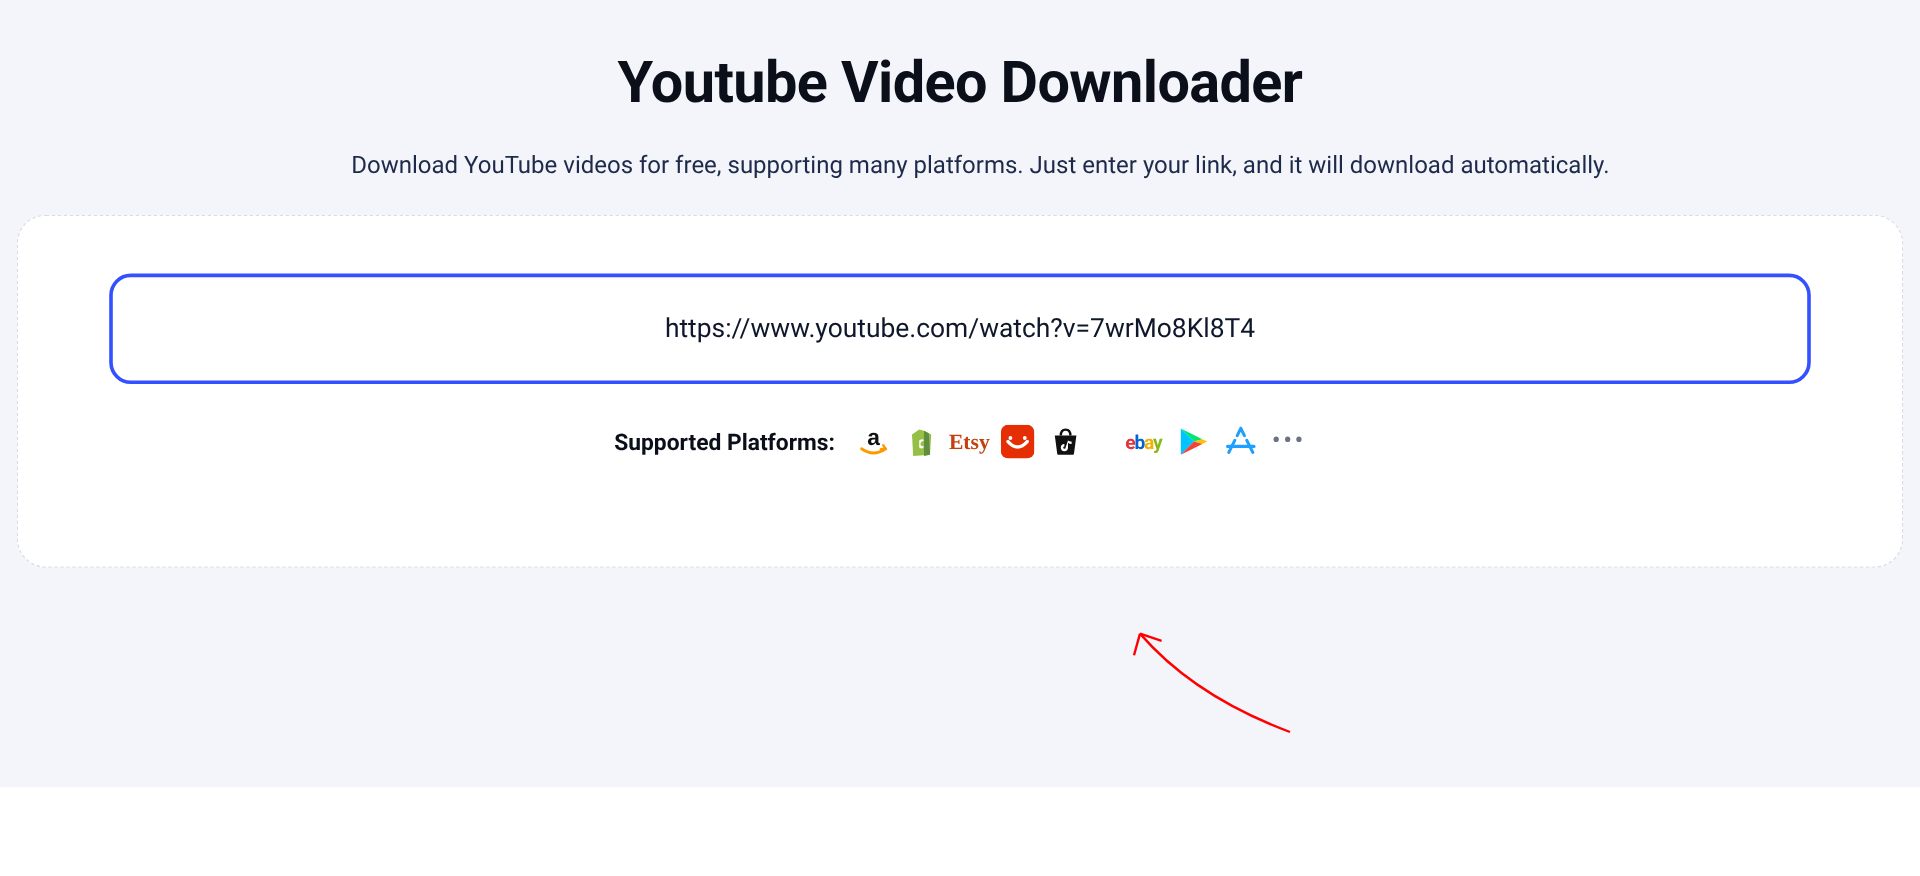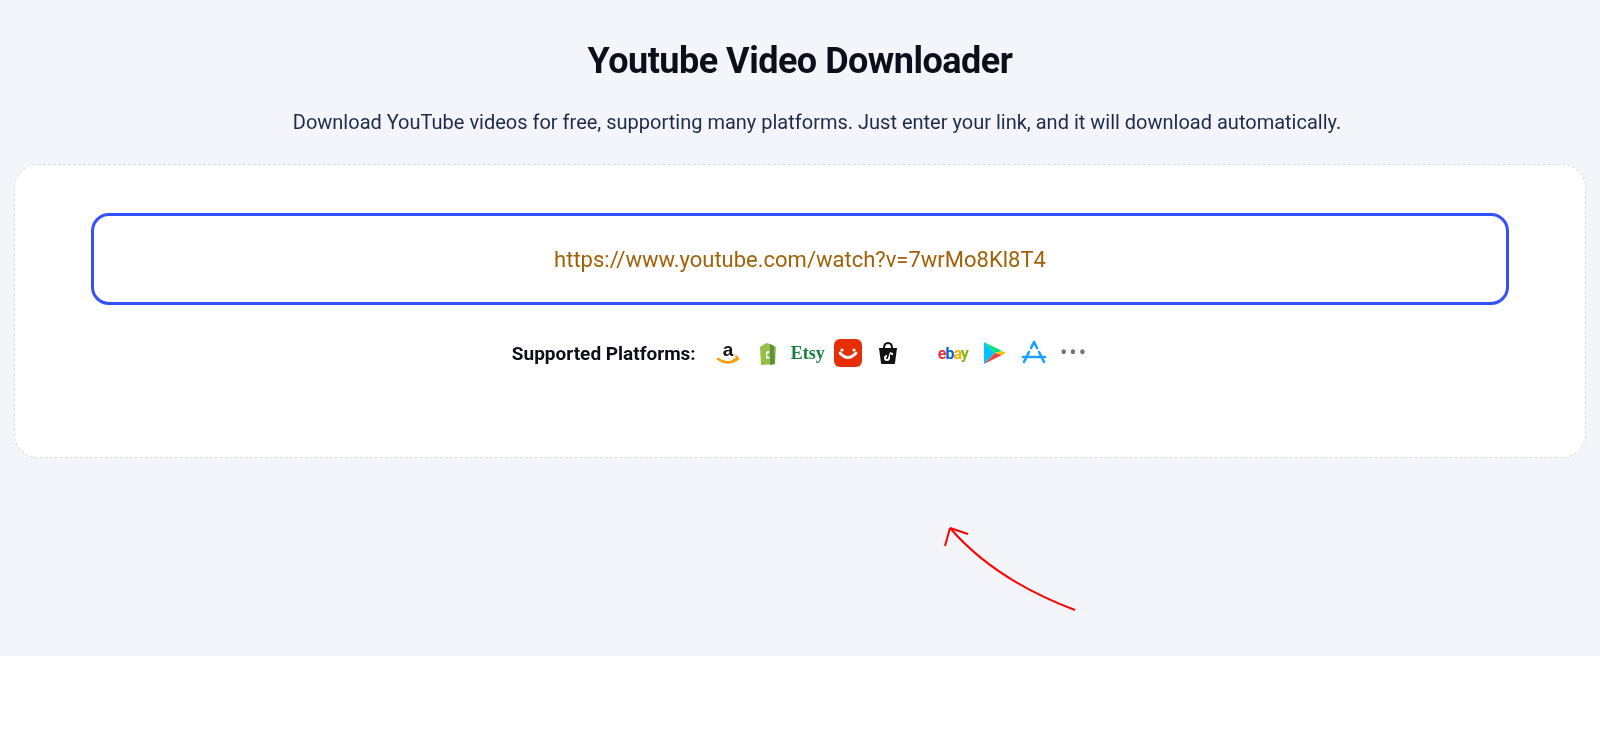--- a/index.html
+++ b/index.html
@@ -20,7 +20,7 @@
       padding-top: 40px;
     }
     h1 {
-      font-size: 36px;
+      font-size: 48px;
       font-weight: 700;
       color: #0b0f19;
       letter-spacing: -0.5px;

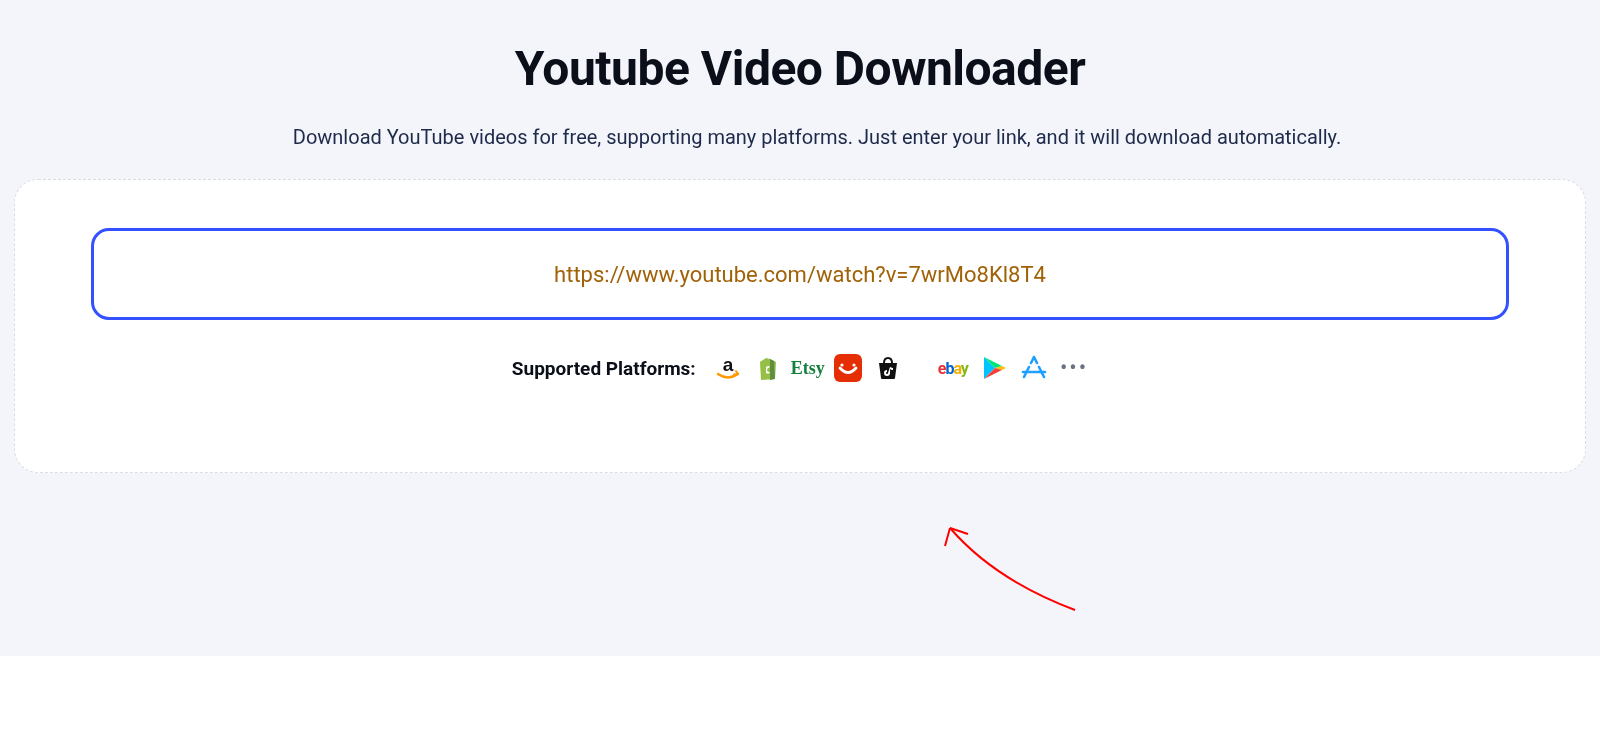--- a/index.html
+++ b/index.html
@@ -46,7 +46,7 @@
       border: 3px solid #3351ff;
       border-radius: 18px;
       font-size: 22px;
-      color: #a16207;
+      color: #0f172a;
       text-align: center;
       outline: none;
       background: #ffffff;

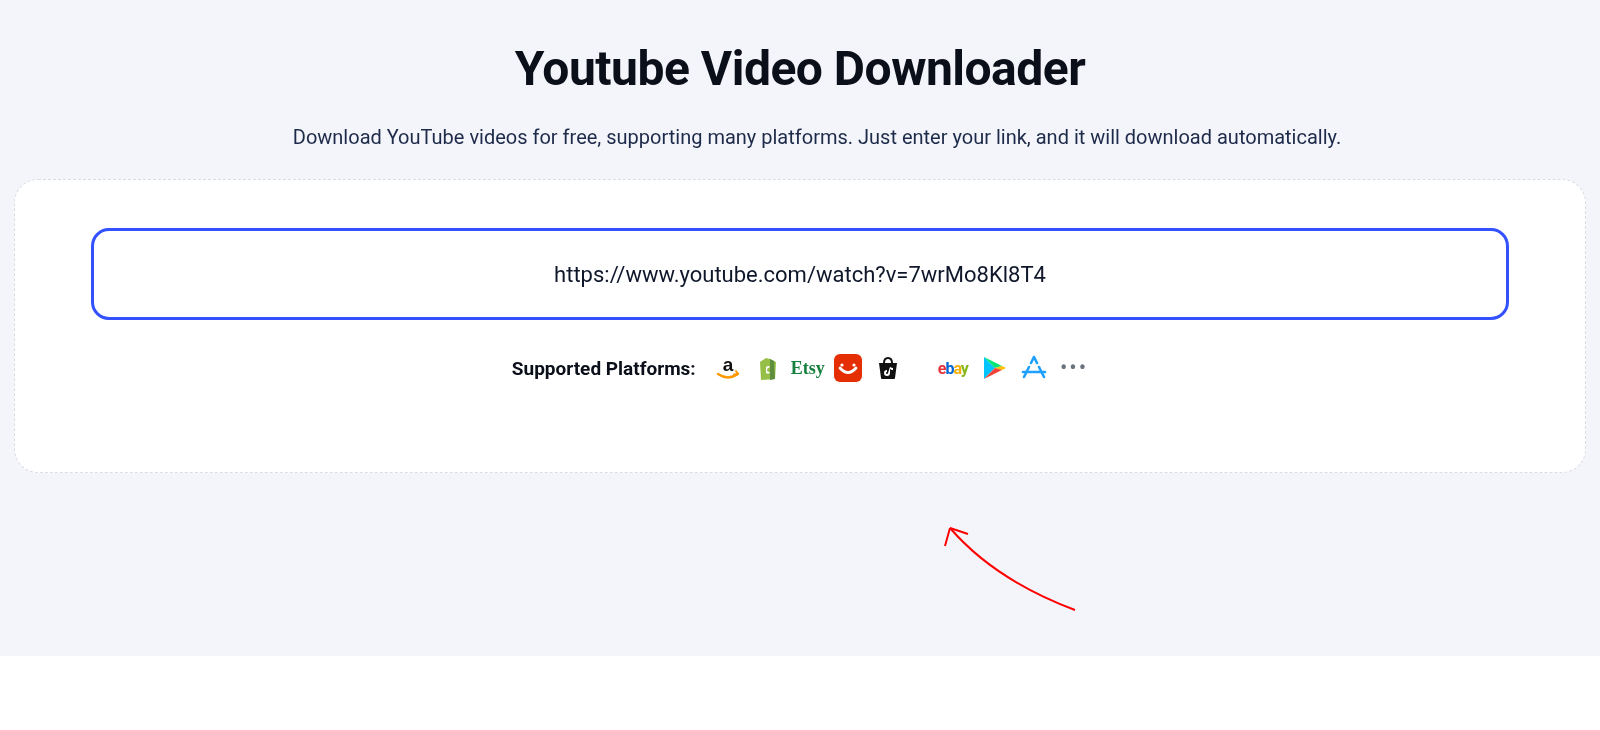--- a/index.html
+++ b/index.html
@@ -81,7 +81,7 @@
       font-family: Georgia, serif;
       font-size: 18px;
       font-weight: 700;
-      color: #15803d;
+      color: #c2410c;
     }
     .ebay-text {
       font-size: 16px;

